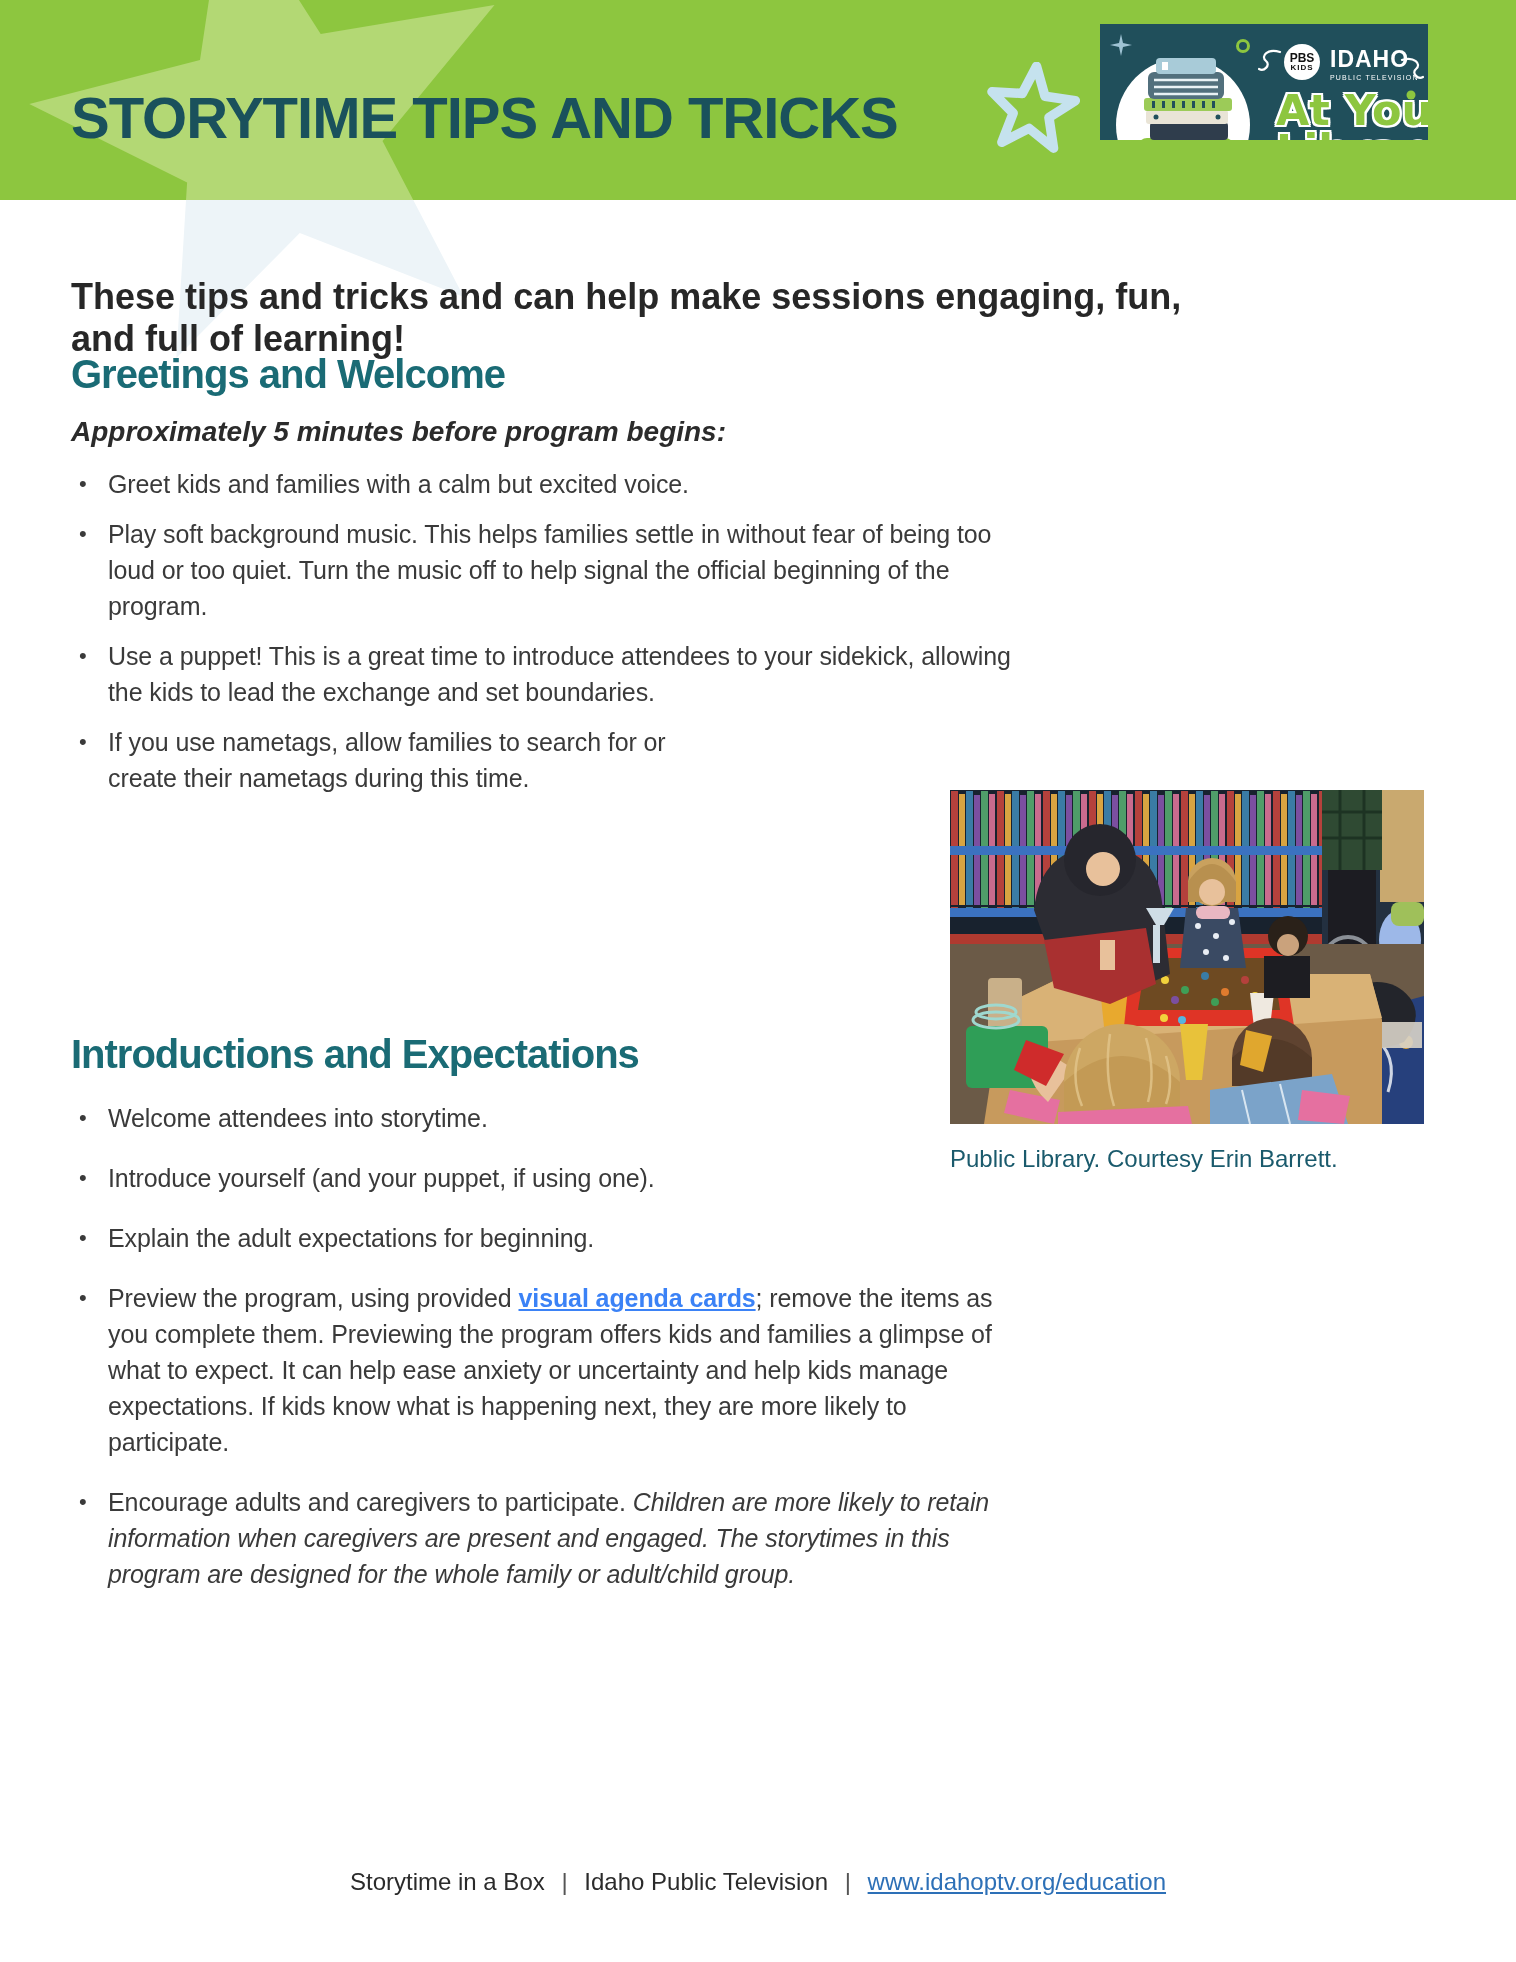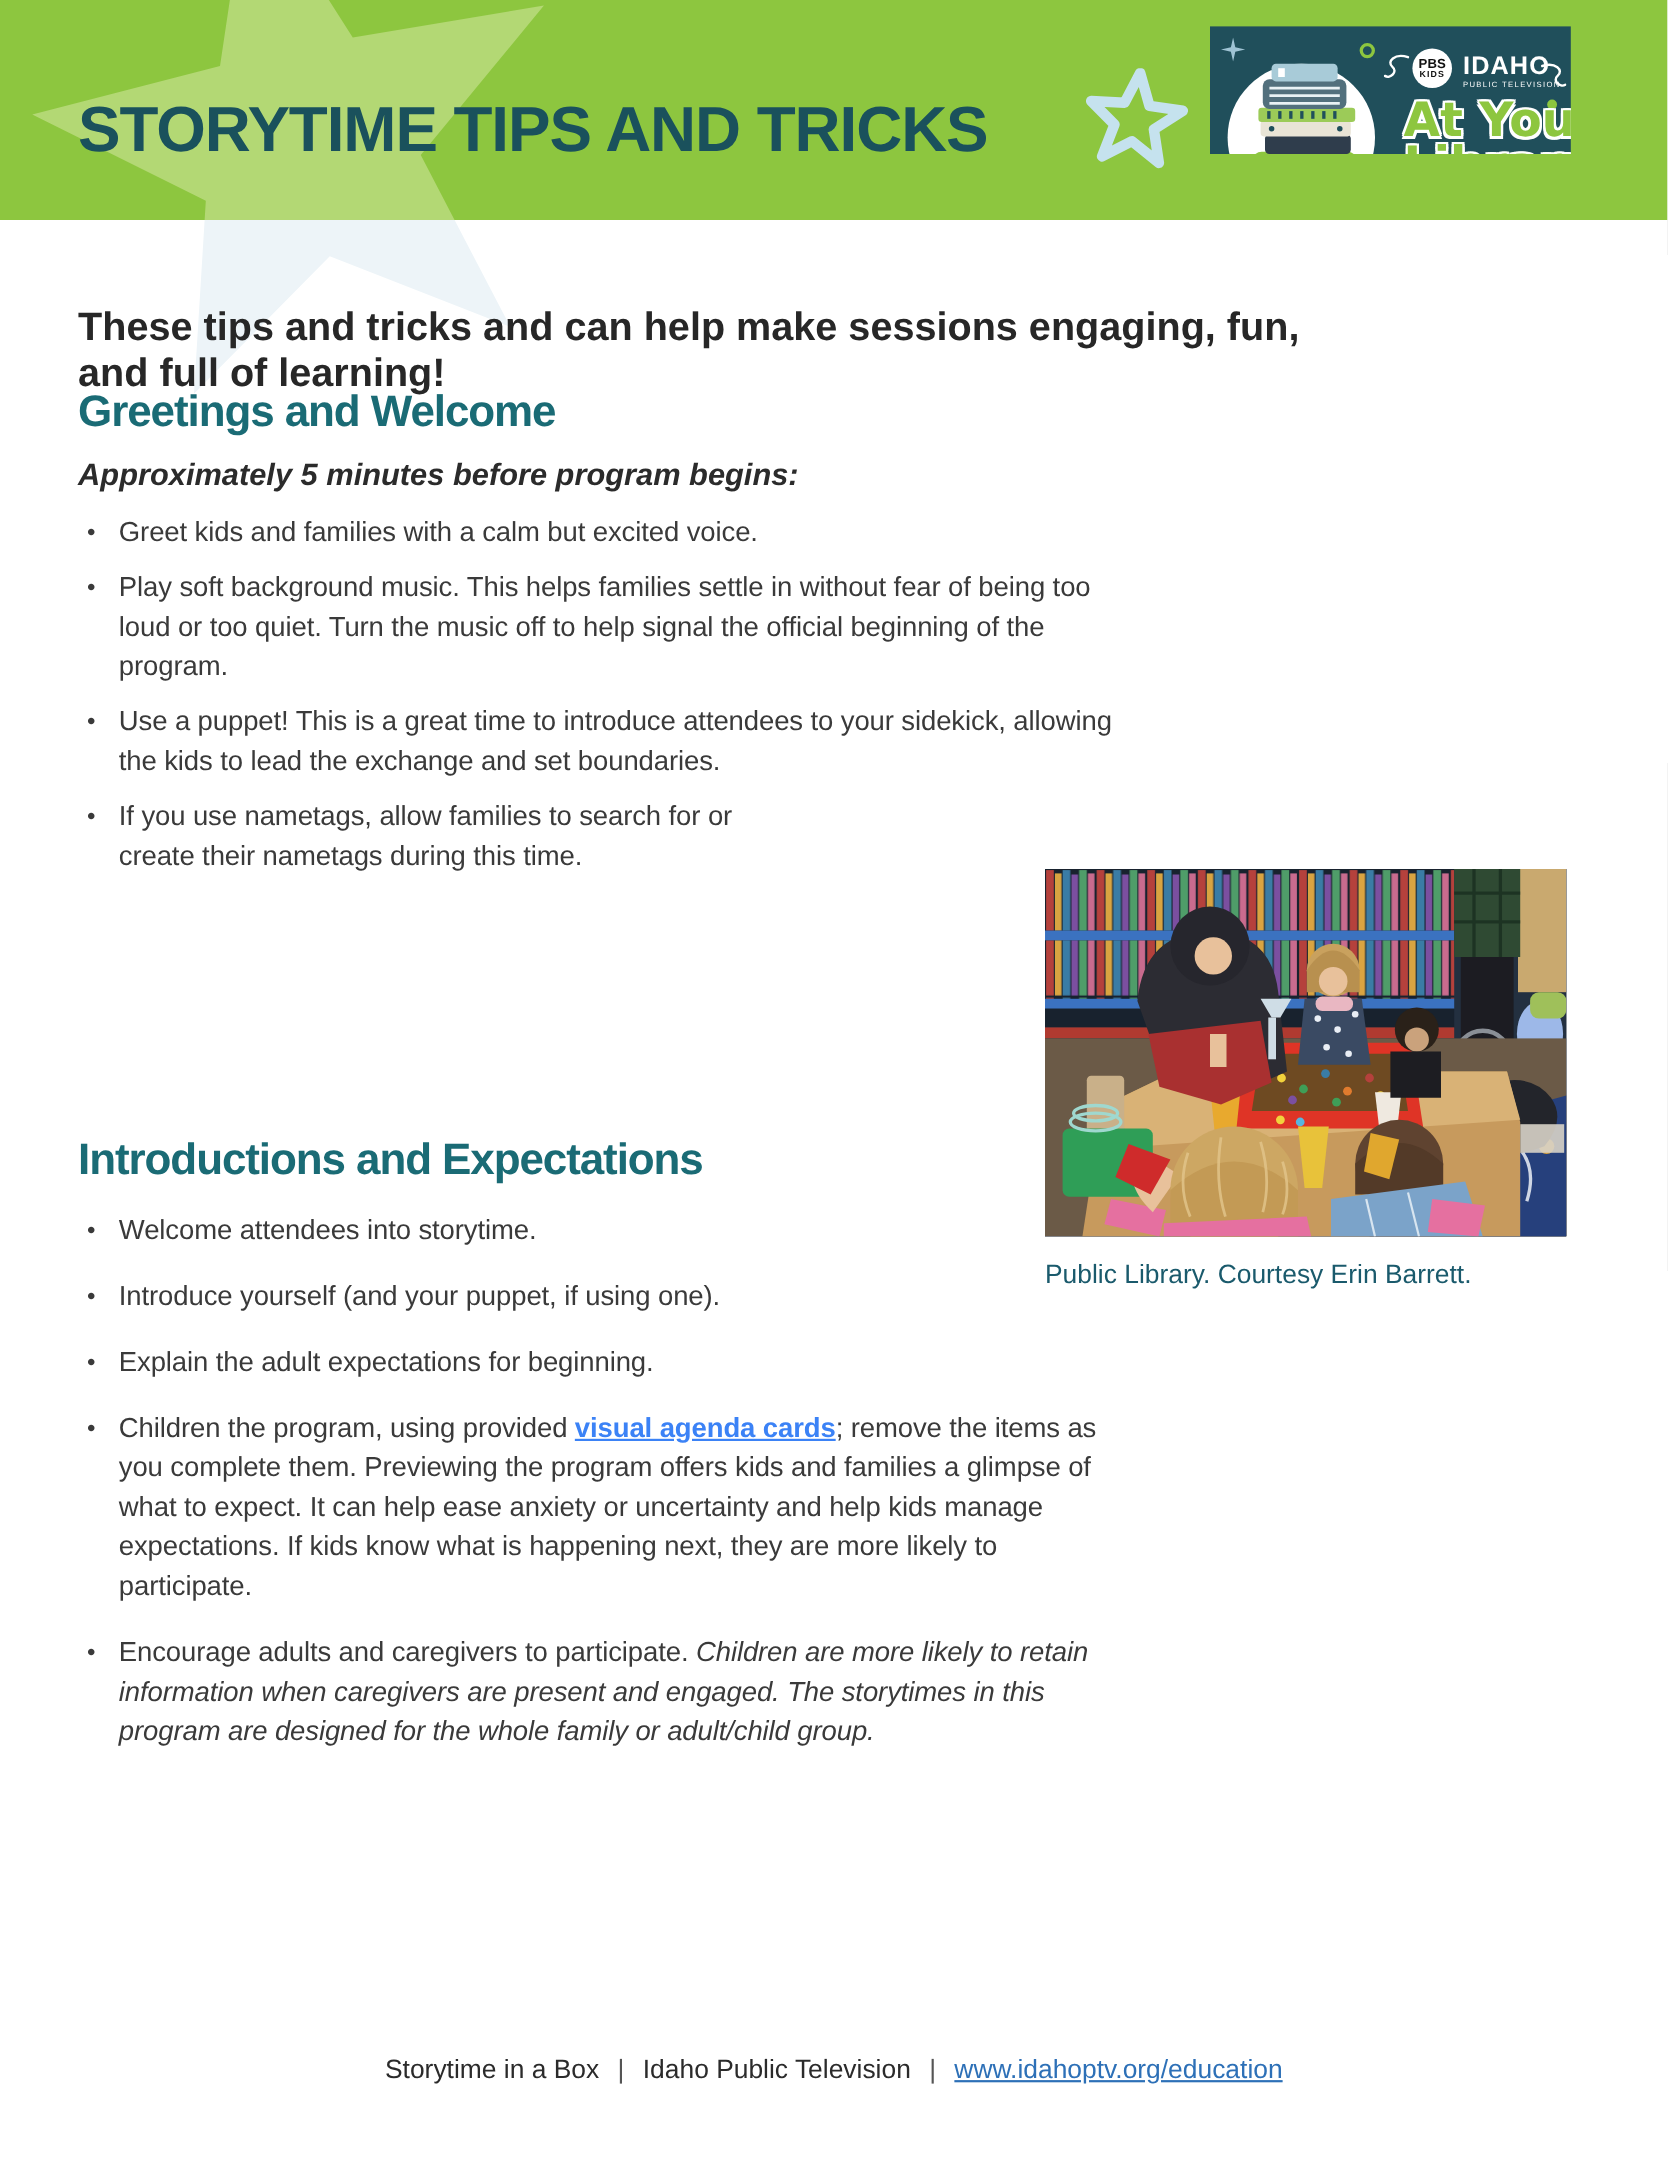--- a/index.html
+++ b/index.html
@@ -339,7 +339,7 @@
     </li>
     <li>
       <span class="mark">•</span>
-      <span>Children the program, using provided </span><a class="inline-link" href="#">visual agenda cards</a><span>; remove the items as you complete them. Previewing the program offers kids and families a glimpse of what to expect. It can help ease anxiety or uncertainty and help kids manage expectations. If kids know what is happening next, they are more likely to participate.</span>
+      <span>Preview the program, using provided </span><a class="inline-link" href="#">visual agenda cards</a><span>; remove the items as you complete them. Previewing the program offers kids and families a glimpse of what to expect. It can help ease anxiety or uncertainty and help kids manage expectations. If kids know what is happening next, they are more likely to participate.</span>
     </li>
     <li>
       <span class="mark">•</span>

